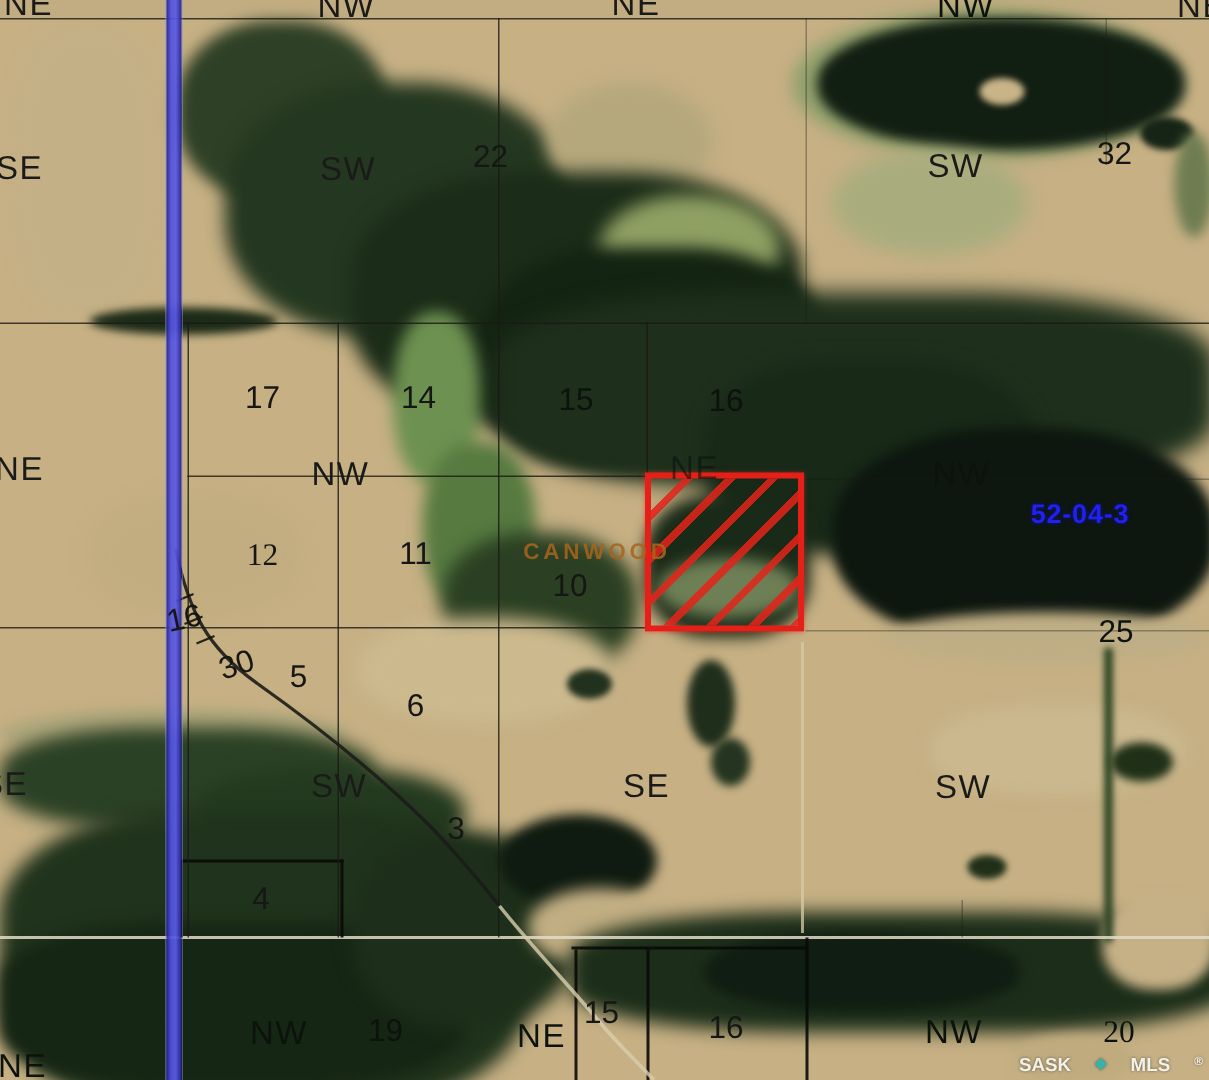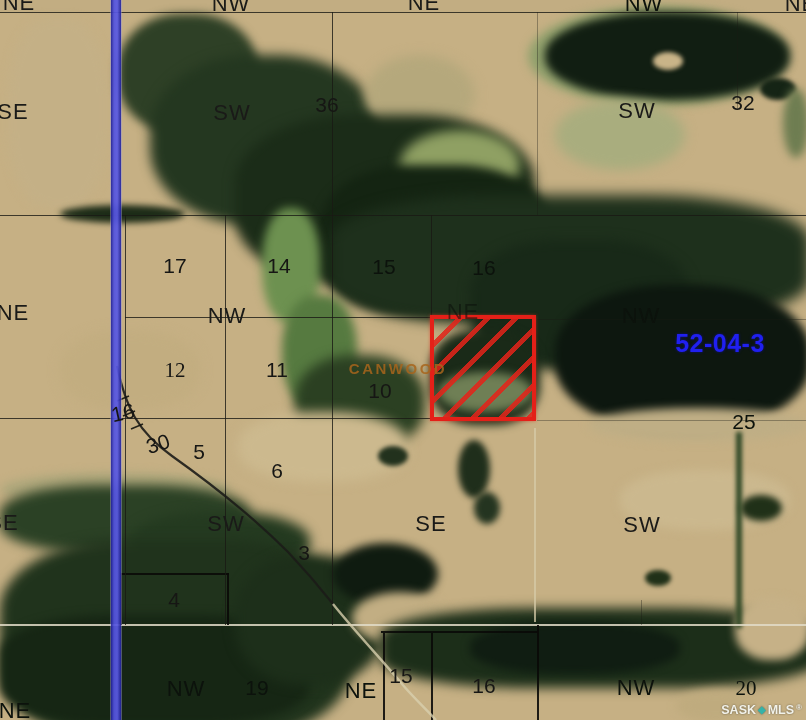--- a/index.html
+++ b/index.html
@@ -133,7 +133,7 @@
       <span class="lbl q" style="left: 801px; top: 4px;">NE</span>
       <span class="lbl q" style="left: 13px; top: 112px;">SE</span>
       <span class="lbl q" style="left: 232px; top: 113px;">SW</span>
-      <span class="lbl s" style="left: 327px; top: 105px;">36</span>
+      <span class="lbl s" style="left: 327px; top: 105px;">22</span>
       <span class="lbl q" style="left: 637px; top: 111px;">SW</span>
       <span class="lbl s" style="left: 743px; top: 103px;">32</span>
       <span class="lbl s" style="left: 175px; top: 266px;">17</span>

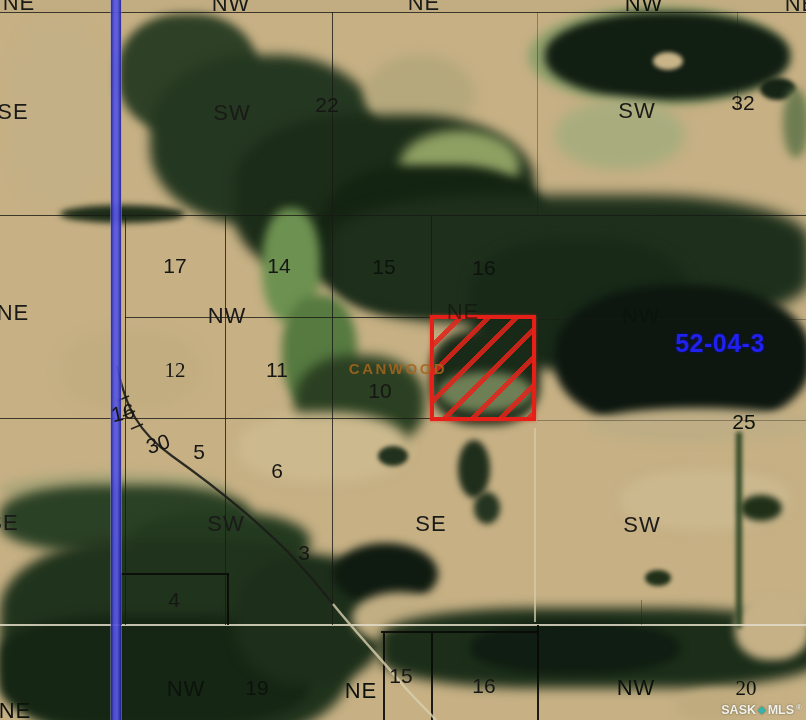--- a/index.html
+++ b/index.html
@@ -25,7 +25,7 @@
   .qd{color:#0c120c;}
   .sd{color:#0c120c;}
   .dim{opacity:.6;}
-  .blue{font-size:25px;font-weight:bold;color:#2020f0;letter-spacing:.5px;
+  .blue{font-size:18px;font-weight:bold;color:#2020f0;letter-spacing:.5px;
         text-shadow:0 0 3px rgba(15,15,150,.9);}
   .orange{font-size:15px;font-weight:bold;color:#a8651c;letter-spacing:2.5px;opacity:.85;
         filter:blur(.4px);}

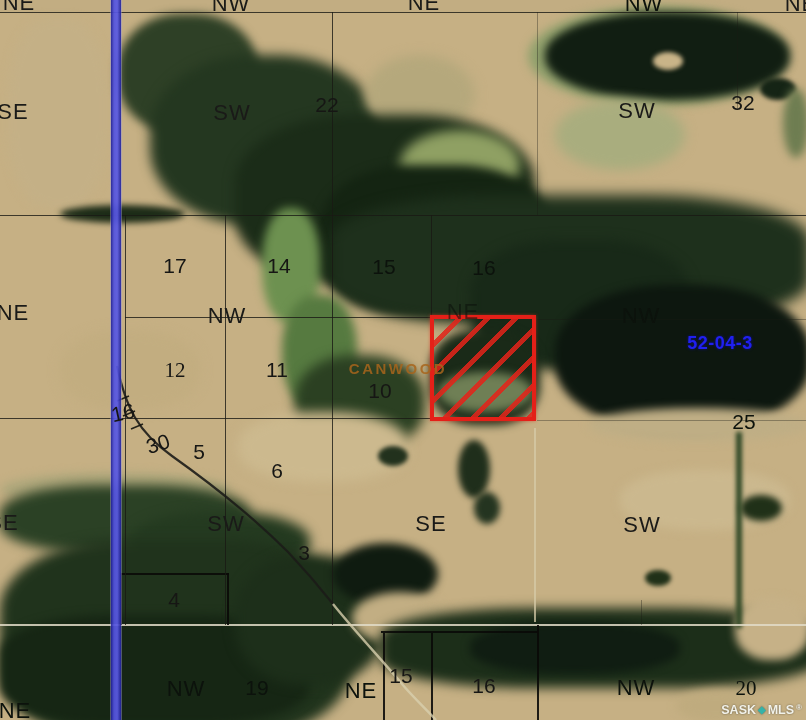--- a/index.html
+++ b/index.html
@@ -30,7 +30,7 @@
   .orange{font-size:15px;font-weight:bold;color:#a8651c;letter-spacing:2.5px;opacity:.85;
         filter:blur(.4px);}
   #watermark{position:absolute;right:4px;bottom:3px;z-index:10;display:flex;align-items:center;
-     gap:2px;font-weight:bold;font-size:12.5px;color:#f2f2ea;
+     gap:16px;font-weight:bold;font-size:12.5px;color:#f2f2ea;
      text-shadow:0 0 2px rgba(0,0,0,.5);}
   #watermark .diamond{font-size:10px;line-height:1;}
   #watermark .reg{font-size:8px;align-self:flex-start;}

